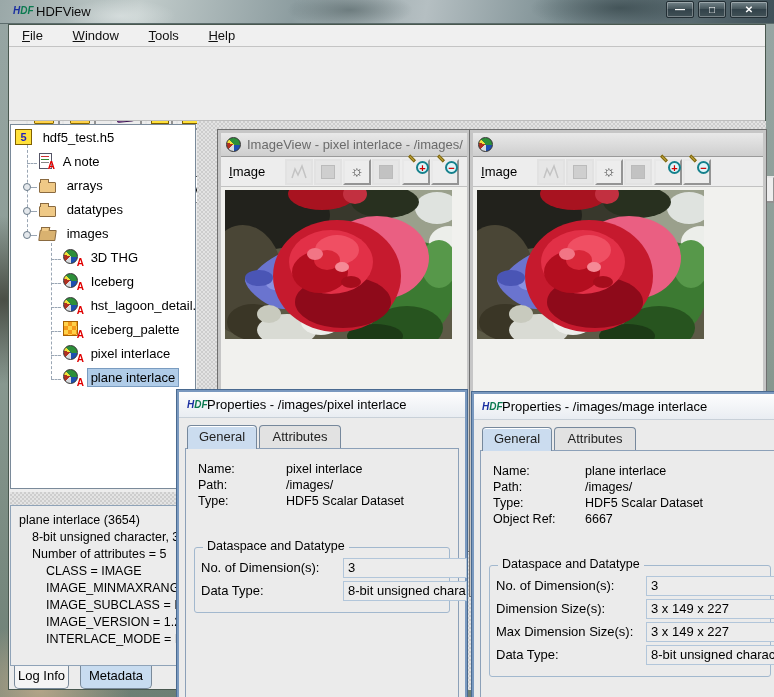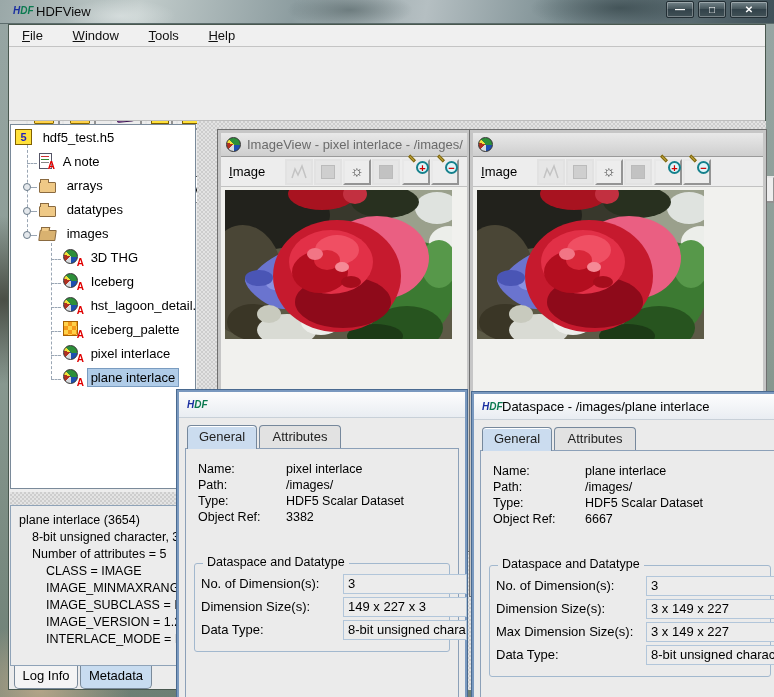--- a/index.html
+++ b/index.html
@@ -335,6 +335,7 @@
 <div class="abs pdialog" style="left:177px;top:390px;width:290px;height:310px">
   <div class="p-title">
     <span class="p-ico hdf-logo"><b>H</b><i>DF</i></span>
+    <span>Properties - /images/pixel interlace</span>
   </div>
   <div class="ptab selected" style="left:8px;width:70px">General</div>
   <div class="ptab" style="left:80px;width:82px">Attributes</div>

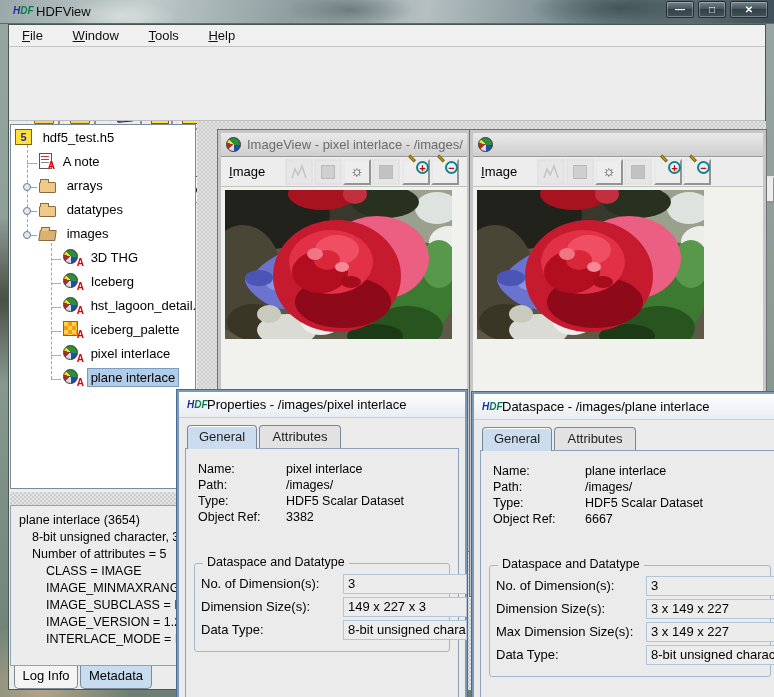--- a/index.html
+++ b/index.html
@@ -356,7 +356,7 @@
 <div class="abs pdialog d2" style="left:472px;top:392px;width:310px;height:308px">
   <div class="p-title">
     <span class="p-ico hdf-logo"><b>H</b><i>DF</i></span>
-    <span>Dataspace - /images/plane interlace</span>
+    <span>Properties - /images/mage interlace</span>
   </div>
   <div class="ptab selected" style="left:8px;width:70px">General</div>
   <div class="ptab" style="left:80px;width:82px">Attributes</div>

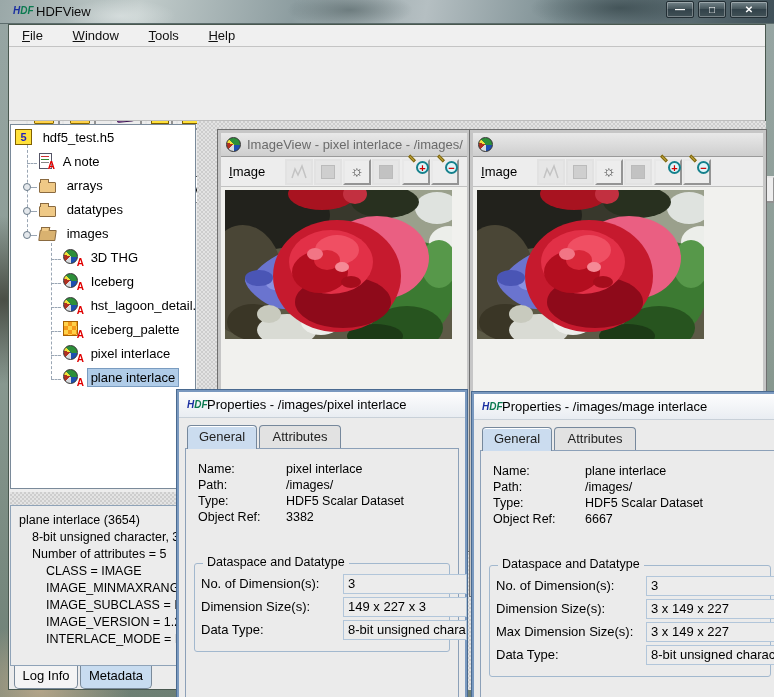--- a/index.html
+++ b/index.html
@@ -343,7 +343,6 @@
     <div class="prow"><span class="plab">Name:</span><span>pixel interlace</span></div>
     <div class="prow"><span class="plab">Path:</span><span>/images/</span></div>
     <div class="prow"><span class="plab">Type:</span><span>HDF5 Scalar Dataset</span></div>
-    <div class="prow"><span class="plab">Object Ref:</span><span>3382</span></div>
     <div class="pgroup">
       <div class="pgroup-title">Dataspace and Datatype</div>
       <div class="gfield"><span class="glab">No. of Dimension(s):</span><span class="gval">3</span></div>

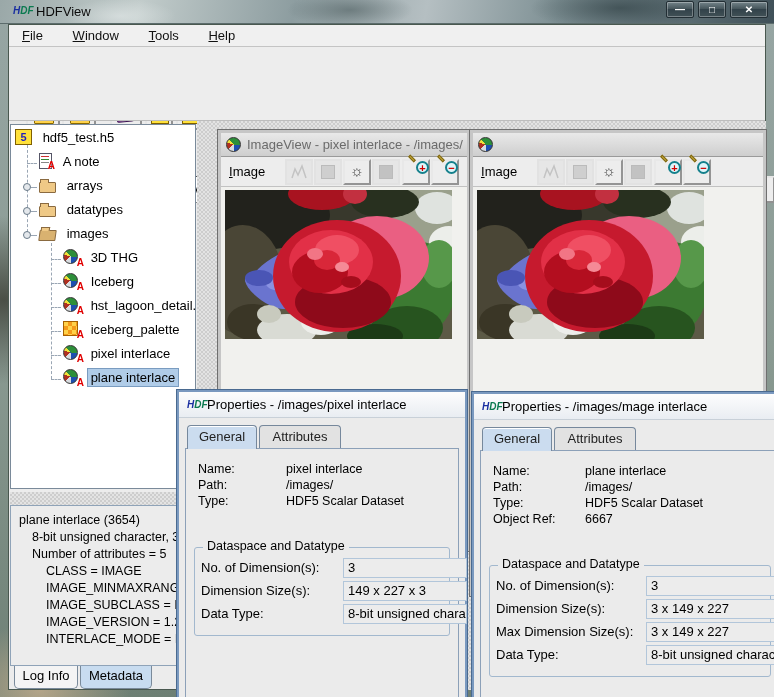--- a/index.html
+++ b/index.html
@@ -346,7 +346,6 @@
     <div class="pgroup">
       <div class="pgroup-title">Dataspace and Datatype</div>
       <div class="gfield"><span class="glab">No. of Dimension(s):</span><span class="gval">3</span></div>
-      <div class="gfield"><span class="glab">Dimension Size(s):</span><span class="gval">149 x 227 x 3</span></div>
       <div class="gfield"><span class="glab">Data Type:</span><span class="gval">8-bit unsigned character</span></div>
     </div>
   </div>

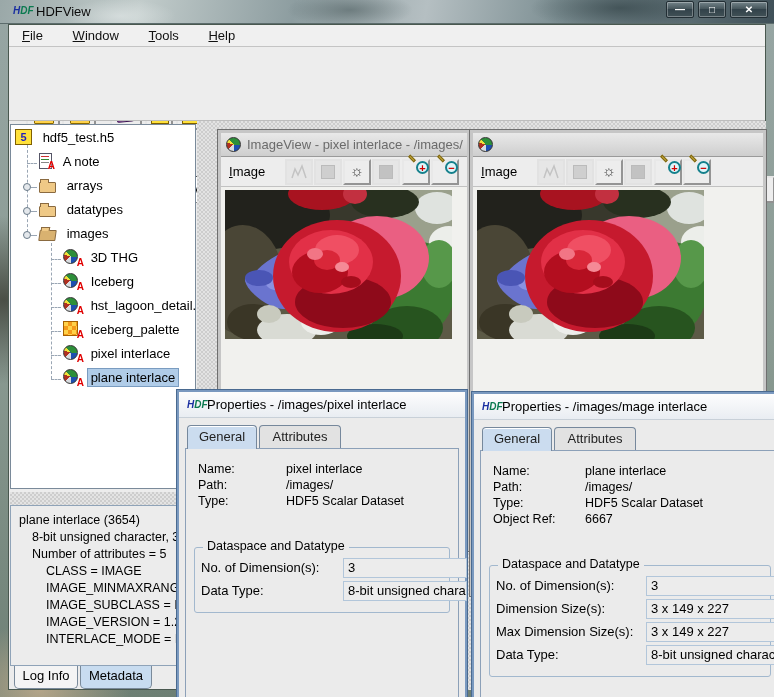--- a/index.html
+++ b/index.html
@@ -282,7 +282,7 @@
   <div class="ind2">IMAGE_VERSION = 1.2</div>
   <div class="ind2">INTERLACE_MODE = INT</div>
 </div>
-<div class="abs btab" style="left:14px;width:64px">Log Info</div>
+<div class="abs btab" style="left:14px;width:55px">Log Info</div>
 <div class="abs btab selected" style="left:80px;width:72px">Metadata</div>
 
 <div class="abs desktop stipple"></div>

